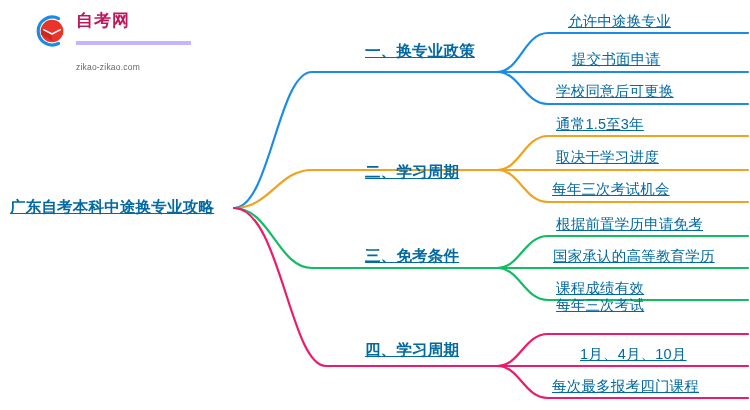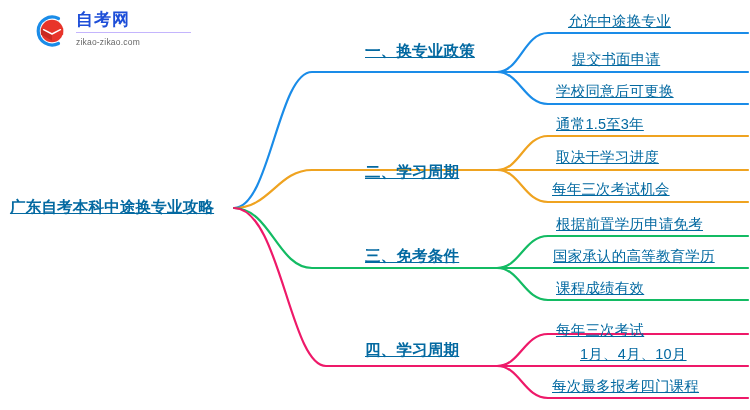--- a/index.html
+++ b/index.html
@@ -39,11 +39,10 @@
   #logo-title {
     font-size: 17px;
     font-weight: bold;
-    color: #1d4ed8;
+    color: #be185d;
     letter-spacing: 1px;
     line-height: 20px;
     white-space: nowrap;
-    font-family: Liberation Mono, monospace;
   }
   #logo-sub {
     margin-top: 1px;

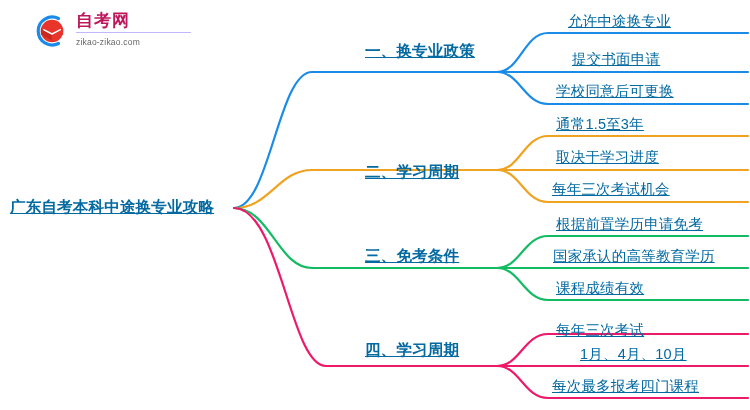--- a/index.html
+++ b/index.html
@@ -45,13 +45,13 @@
     white-space: nowrap;
   }
   #logo-sub {
-    margin-top: 1px;
+    margin-top: 10px;
     font-size: 8.5px;
     color: #666666;
     letter-spacing: 0.2px;
     white-space: nowrap;
-    border-top: 1px solid #c4b5fd;
-    padding-top: 4px;
+    border-top: 4px solid #c4b5fd;
+    padding-top: 17px;
   }
 
   

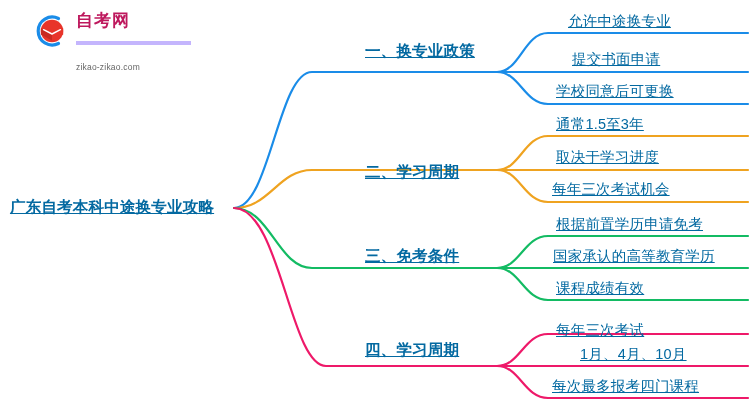--- a/index.html
+++ b/index.html
@@ -167,7 +167,7 @@
   <div class="node-label leaf-label" style="left:556px; top:279px;">课程成绩有效</div>
 
   <div class="node-label branch-label" style="left:365px; top:340px;">四、学习周期</div>
-  <div class="node-label leaf-label" style="left:556px; top:321px;">每年三次考试</div>
+  <div class="node-label leaf-label" style="left:556px; top:296px;">每年三次考试</div>
   <div class="node-label leaf-label" style="left:556px; top:345px;margin-left:24px;">1月、4月、10月</div>
   <div class="node-label leaf-label" style="left:552px; top:377px;">每次最多报考四门课程</div>
 </div>

